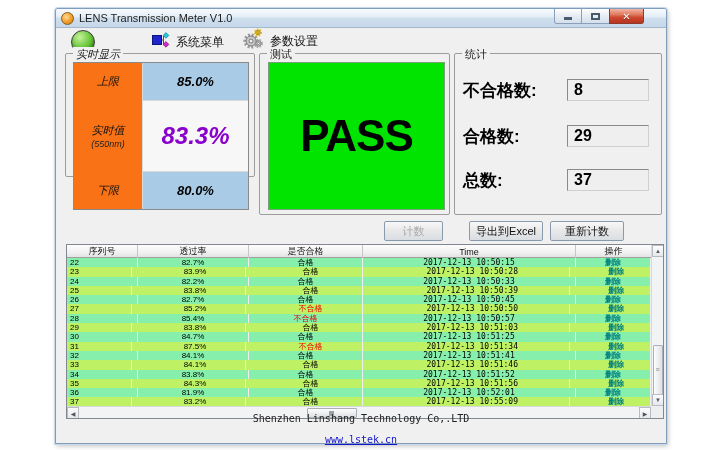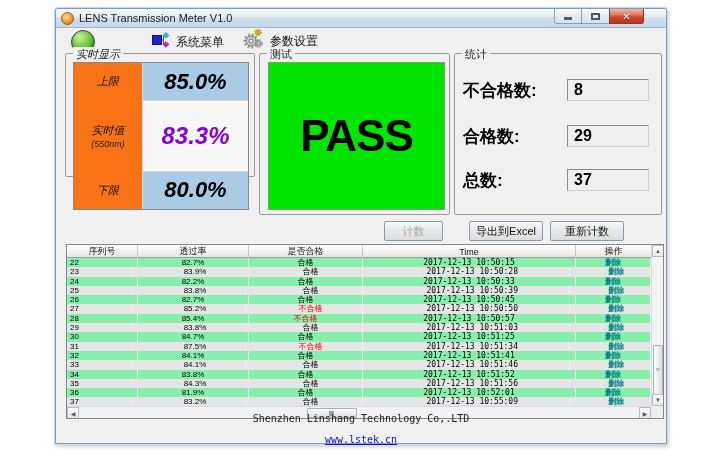--- a/index.html
+++ b/index.html
@@ -52,7 +52,7 @@
   .rt-lab { width:68px; display:flex; flex-direction:column; align-items:center; justify-content:center; font-size:11px; color:#111; }
   .rt-sub { font-size:9px; color:#222; margin-top:1px; }
   .rt-val { flex:1; display:flex; align-items:center; justify-content:center; font-weight:bold; color:#000; border-left:1px solid #d9d9d9; }
-  .rt-val.blue { background:var(--limit_blue); font-size:22px; }
+  .rt-val.blue { background:var(--limit_blue); font-size:13px; }
   .rt-val.mid  { background:#f7f7f7; font-size:24px; color:var(--value_purple); border-top:1px solid #d9d9d9; border-bottom:1px solid #d9d9d9; }
 
   

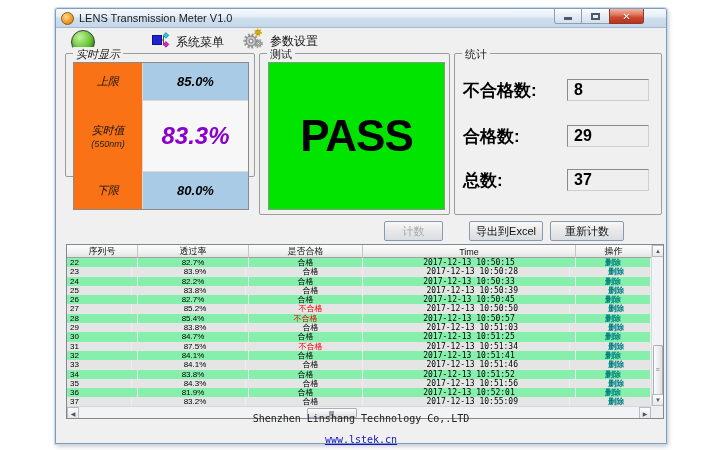--- a/index.html
+++ b/index.html
@@ -85,7 +85,7 @@
   .c0 { width:71px; } .c1 { width:111px; } .c2 { width:114px; } .c3 { width:213px; } .c4 { width:75px; border-right:none; }
   .tbody { position:absolute; left:0; top:13px; width:584px; height:149px; }
   .tr { display:flex; height:9.3px; background:#86efac; }
-  .tr.alt { background:#e5e5e5;gap:13px; }
+  .tr.alt { background:#bef264;gap:13px; }
   .td { font-size:8px; line-height:9.3px; color:#000; white-space:nowrap; overflow:hidden;
     display:flex; align-items:center; justify-content:center; border-right:1px solid #eceef0; }
   .td.c0 { justify-content:flex-start; padding-left:3px; }

